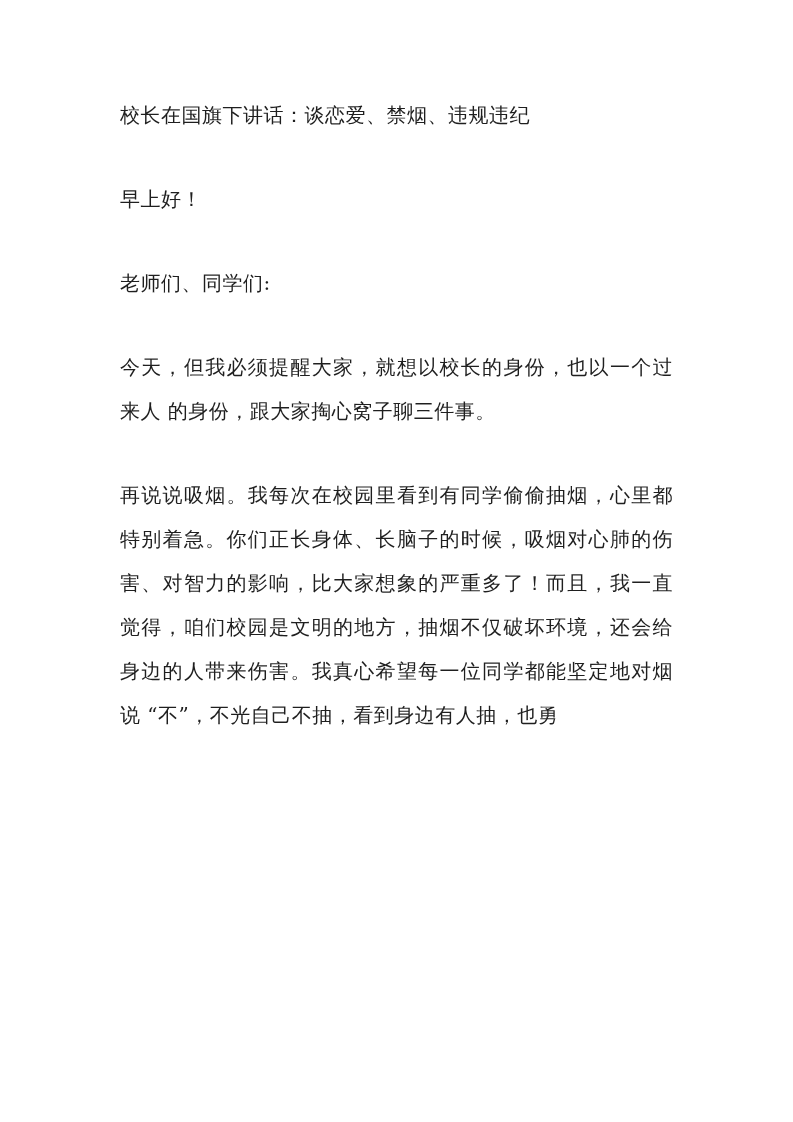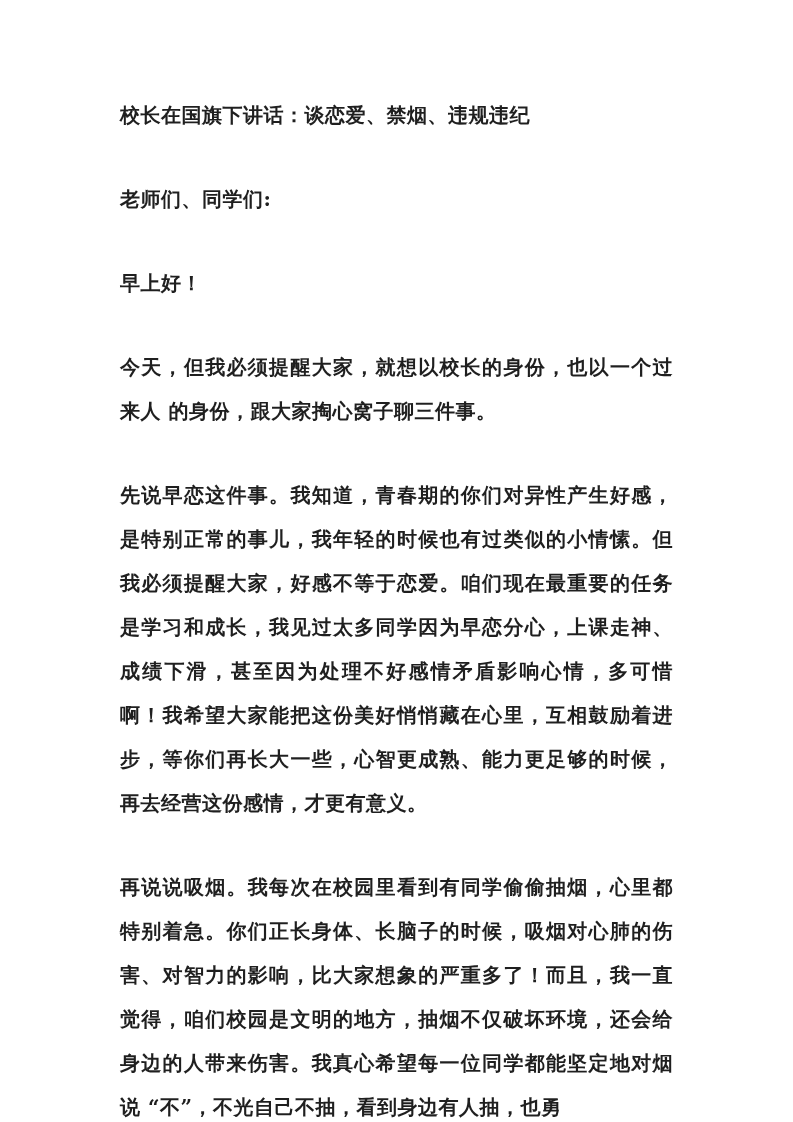--- a/index.html
+++ b/index.html
@@ -26,7 +26,7 @@
     margin: 0 0 40px 0;
     font-size: 20px;
     line-height: 44px;
-    font-weight: bold;
+    font-weight: normal;
     text-align: justify;
     text-justify: inter-ideograph;
     letter-spacing: 0.5px;

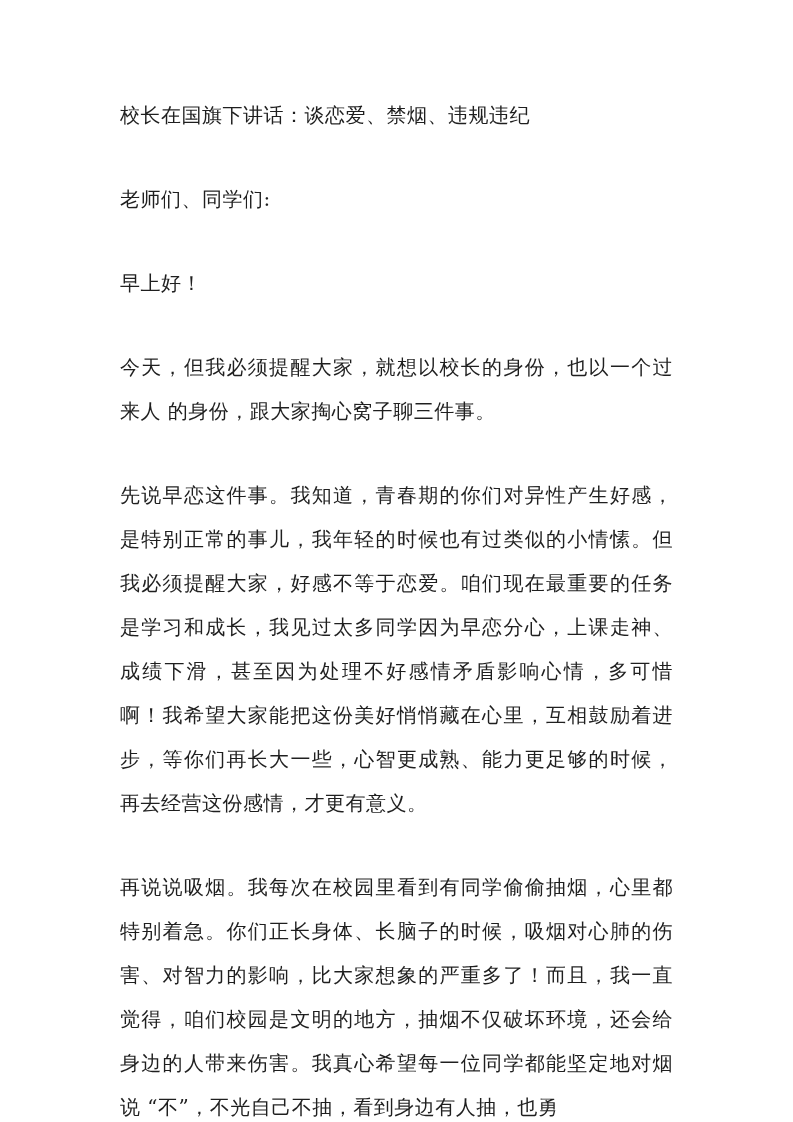--- a/index.html
+++ b/index.html
@@ -48,9 +48,9 @@
 <div class="doc-page">
   <p class="doc-title">校长在国旗下讲话：谈恋爱、禁烟、违规违纪</p>
 
+  <p class="doc-para short">早上好！</p>
+
   <p class="doc-para short">老师们、同学们:</p>
-
-  <p class="doc-para short">早上好！</p>
 
   <p class="doc-para">今天，但我必须提醒大家，就想以校长的身份，也以一个过来人 的身份，跟大家掏心窝子聊三件事。</p>
 

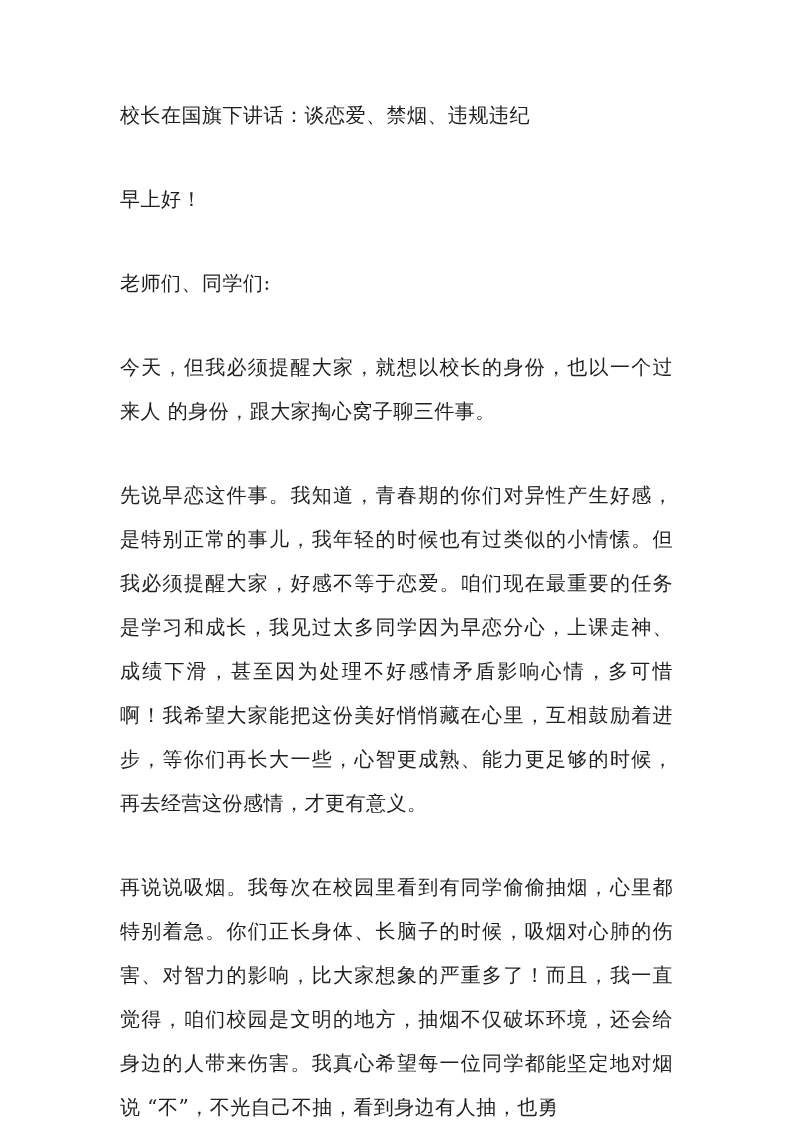--- a/index.html
+++ b/index.html
@@ -54,7 +54,6 @@
 
   <p class="doc-para">今天，但我必须提醒大家，就想以校长的身份，也以一个过来人 的身份，跟大家掏心窝子聊三件事。</p>
 
-  <p class="doc-para">先说早恋这件事。我知道，青春期的你们对异性产生好感，是特别正常的事儿，我年轻的时候也有过类似的小情愫。但我必须提醒大家，好感不等于恋爱。咱们现在最重要的任务是学习和成长，我见过太多同学因为早恋分心，上课走神、成绩下滑，甚至因为处理不好感情矛盾影响心情，多可惜啊！我希望大家能把这份美好悄悄藏在心里，互相鼓励着进步，等你们再长大一些，心智更成熟、能力更足够的时候，再去经营这份感情，才更有意义。</p>
 
   <p class="doc-para">再说说吸烟。我每次在校园里看到有同学偷偷抽烟，心里都特别着急。你们正长身体、长脑子的时候，吸烟对心肺的伤害、对智力的影响，比大家想象的严重多了！而且，我一直觉得，咱们校园是文明的地方，抽烟不仅破坏环境，还会给身边的人带来伤害。我真心希望每一位同学都能坚定地对烟说 “不”，不光自己不抽，看到身边有人抽，也勇</p>
 </div>

